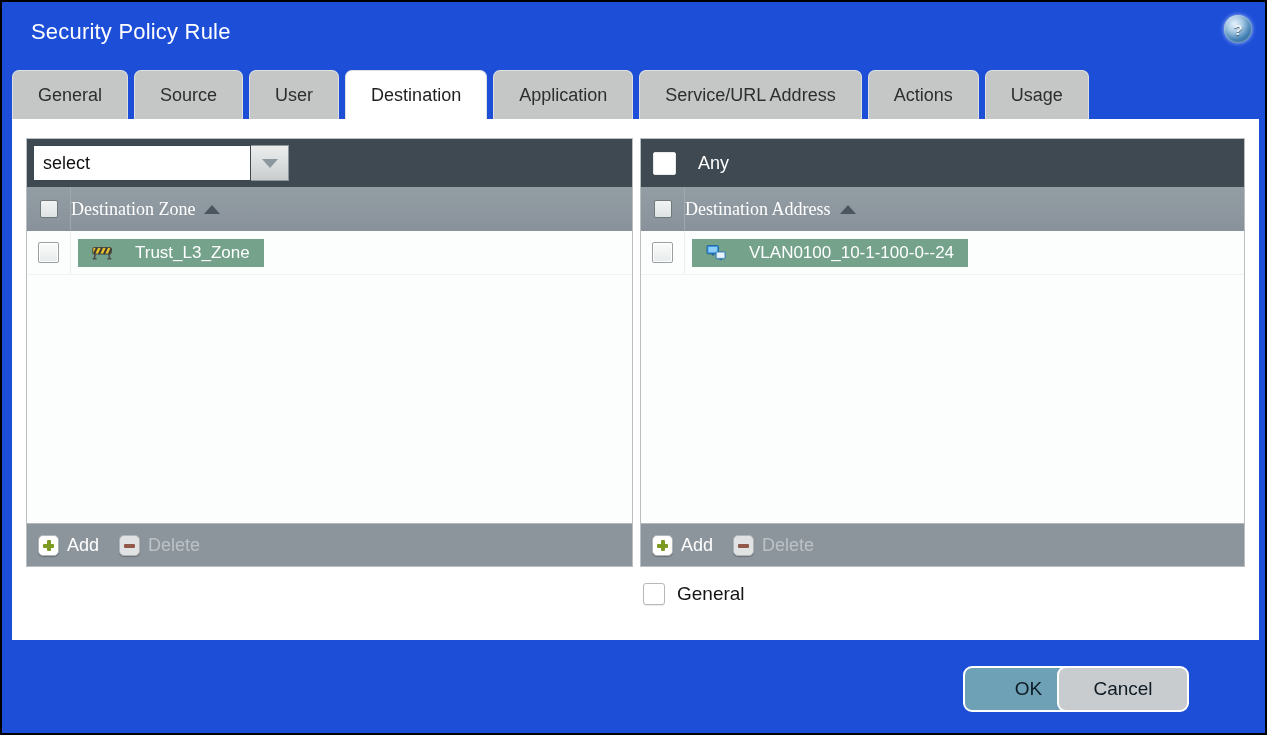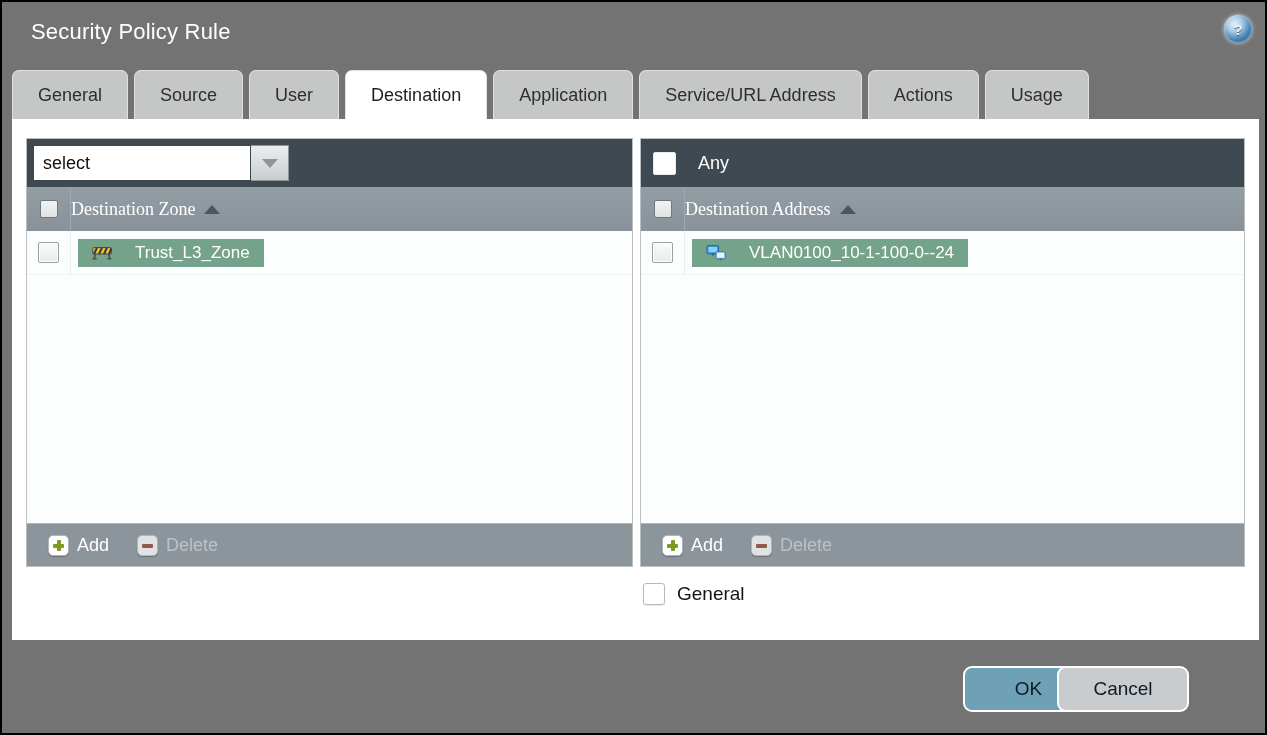--- a/index.html
+++ b/index.html
@@ -8,7 +8,7 @@
 
   .dialog {
     position:relative; width:1267px; height:735px;
-    background:#737373; border:2px solid #000; overflow:hidden;
+    background:#1d4ed8; border:2px solid #000; overflow:hidden;
   }
 
   

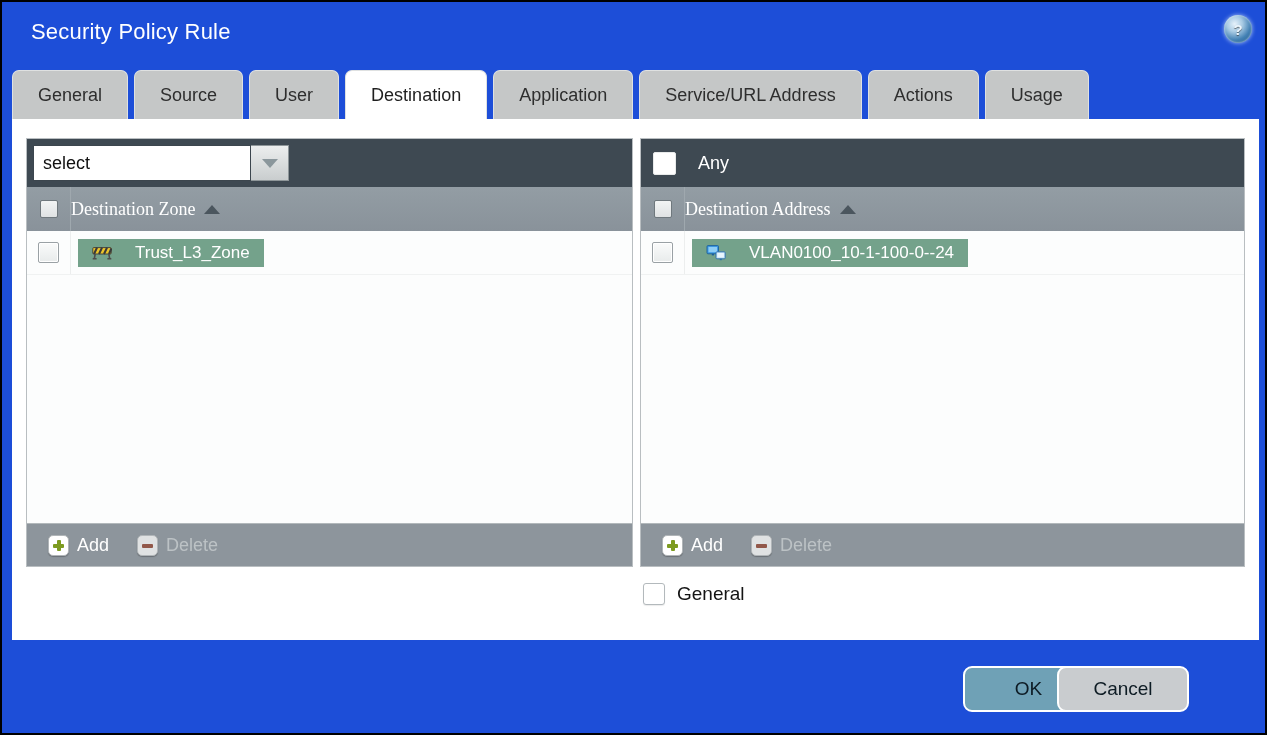--- a/index.html
+++ b/index.html
@@ -108,7 +108,7 @@
   
   .panel-toolbar {
     height:43px; flex:0 0 43px; background:#8d959c; border-top:1px solid #b2b8bb;
-    display:flex; align-items:center; padding-left:21px; gap:28px;
+    display:flex; align-items:center; padding-left:11px; gap:20px;
   }
   .tool-btn { display:flex; align-items:center; gap:8px; cursor:pointer; }
   .tool-btn .label { color:#fff; font-size:18px; }

